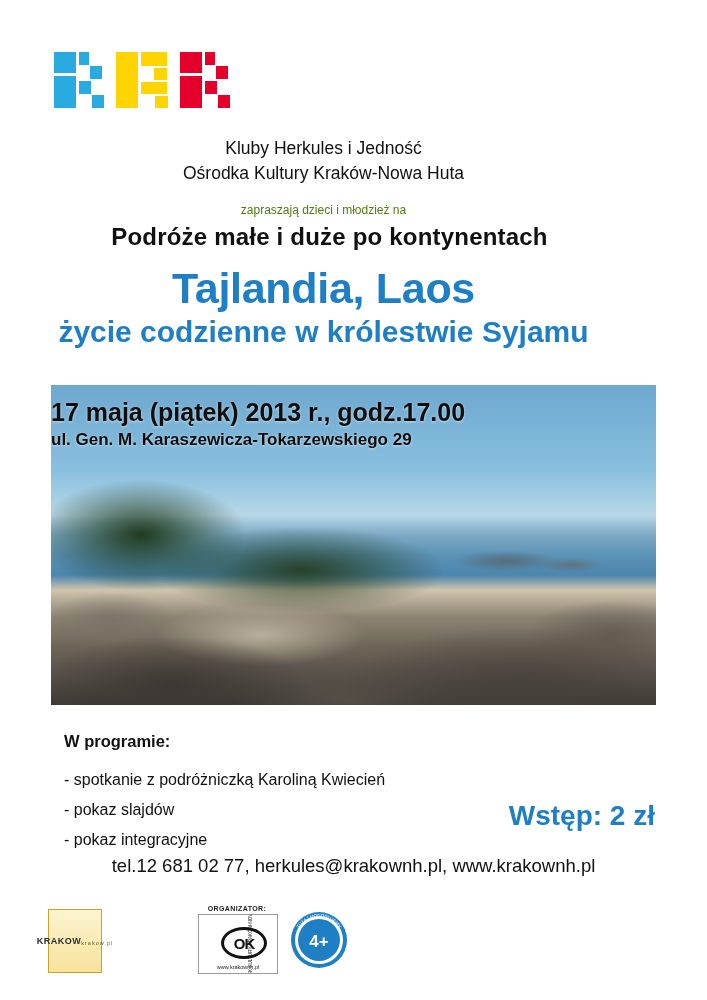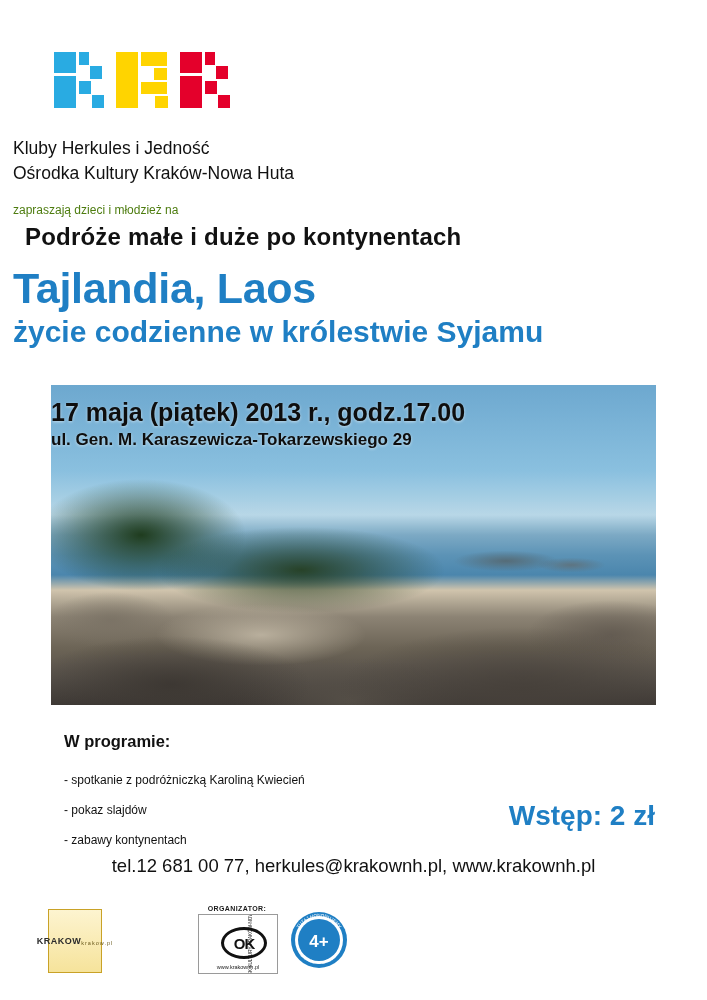--- a/index.html
+++ b/index.html
@@ -35,10 +35,10 @@
   
   .header {
     position: absolute;
-    left: 13px;
+    left: 0;
     top: 136px;
     width: 647px;
-    text-align: left;
+    text-align: center;
   }
   .club-line {
     font-size: 17.5px;

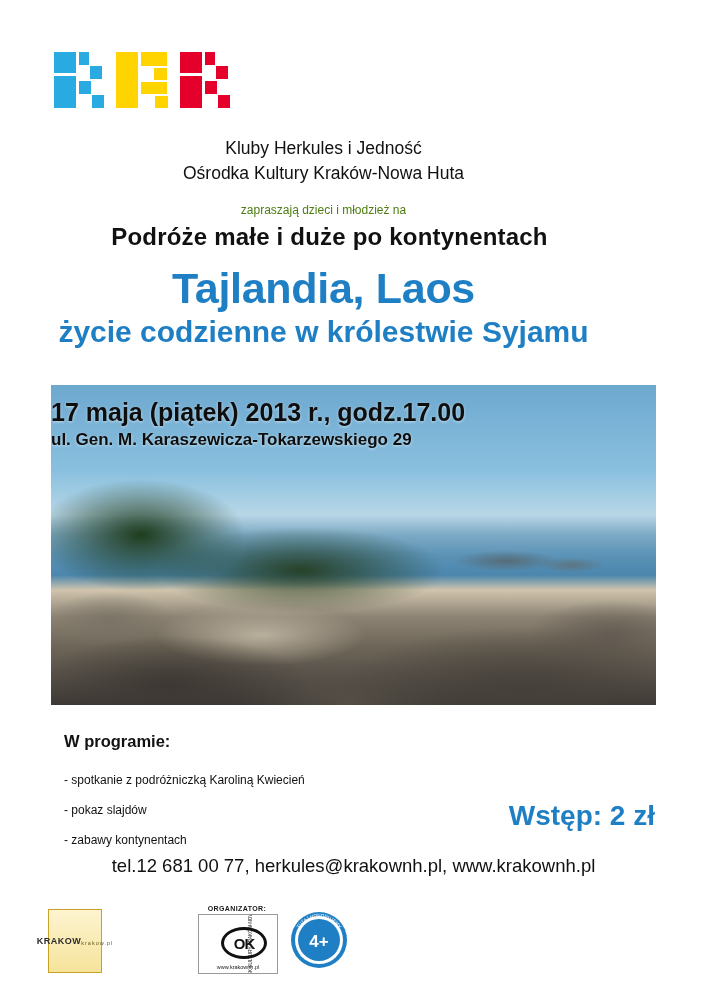--- a/index.html
+++ b/index.html
@@ -154,7 +154,7 @@
     margin-bottom: 14px;
   }
   .program-item {
-    font-size: 12px;
+    font-size: 16px;
     color: #111;
     line-height: 30px;
   }

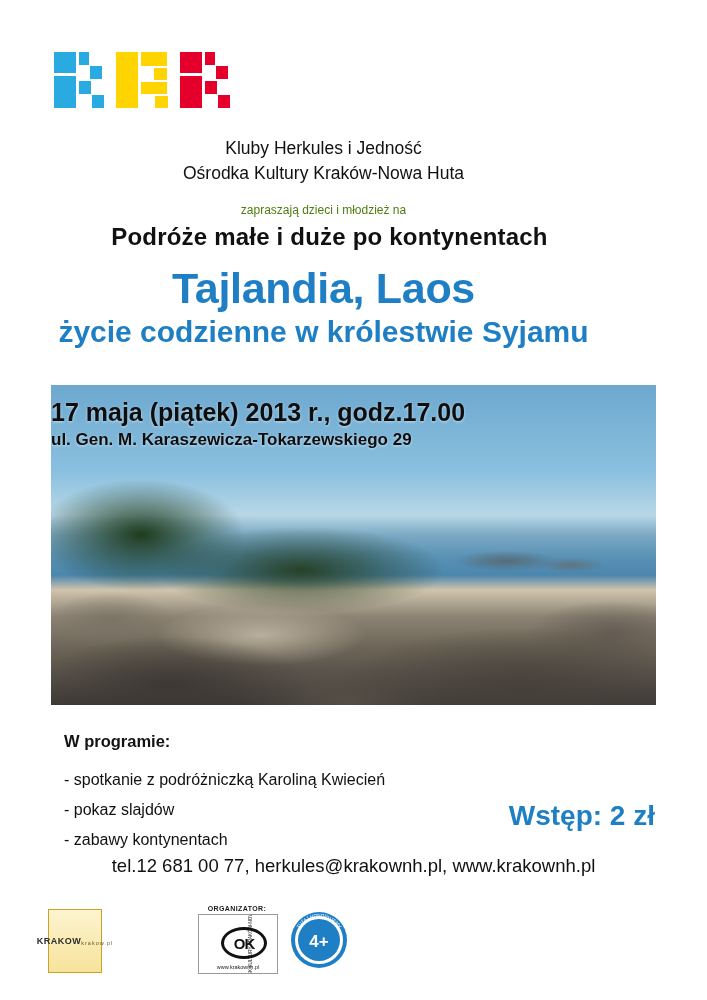--- a/index.html
+++ b/index.html
@@ -317,7 +317,7 @@
     <div class="program-title">W programie:</div>
     <div class="program-item">- spotkanie z podróżniczką Karoliną Kwiecień</div>
     <div class="program-item">- pokaz slajdów</div>
-    <div class="program-item">- zabawy kontynentach</div>
+    <div class="program-item">- pokaz integracyjne</div>
   </div>
 
   <div class="price">Wstęp: 2 zł</div>

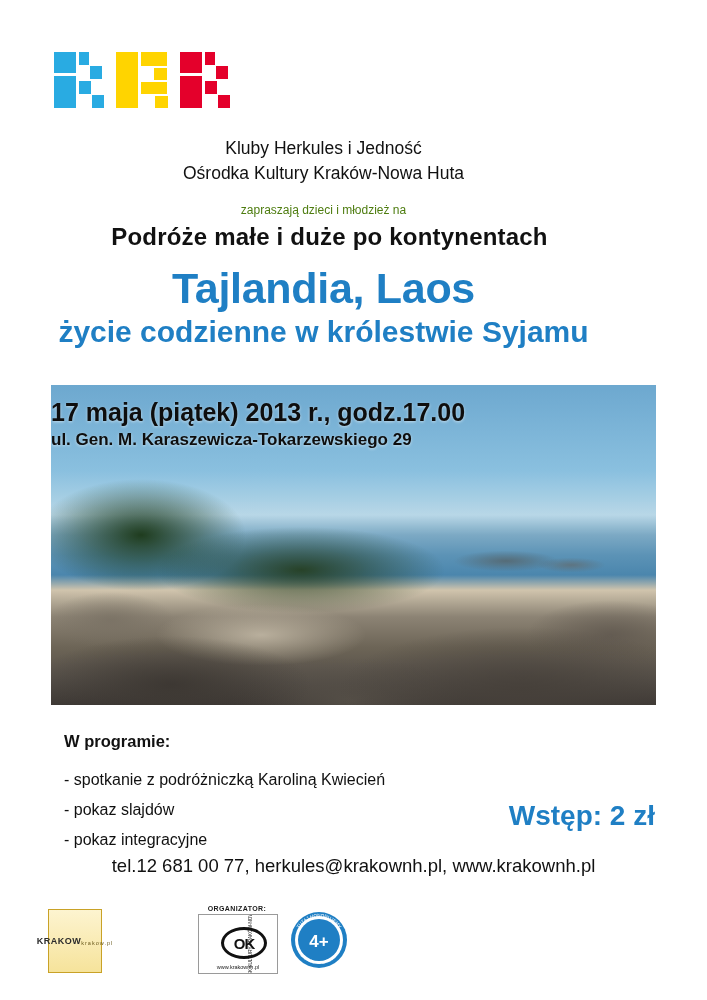--- a/index.html
+++ b/index.html
@@ -322,7 +322,7 @@
 
   <div class="price">Wstęp: 2 zł</div>
 
-  <div class="contact">tel.12 681 00 77, herkules@krakownh.pl, www.krakownh.pl</div>
+  <div class="contact">tel.12 681 02 77, herkules@krakownh.pl, www.krakownh.pl</div>
 
   <div class="footer">
 

